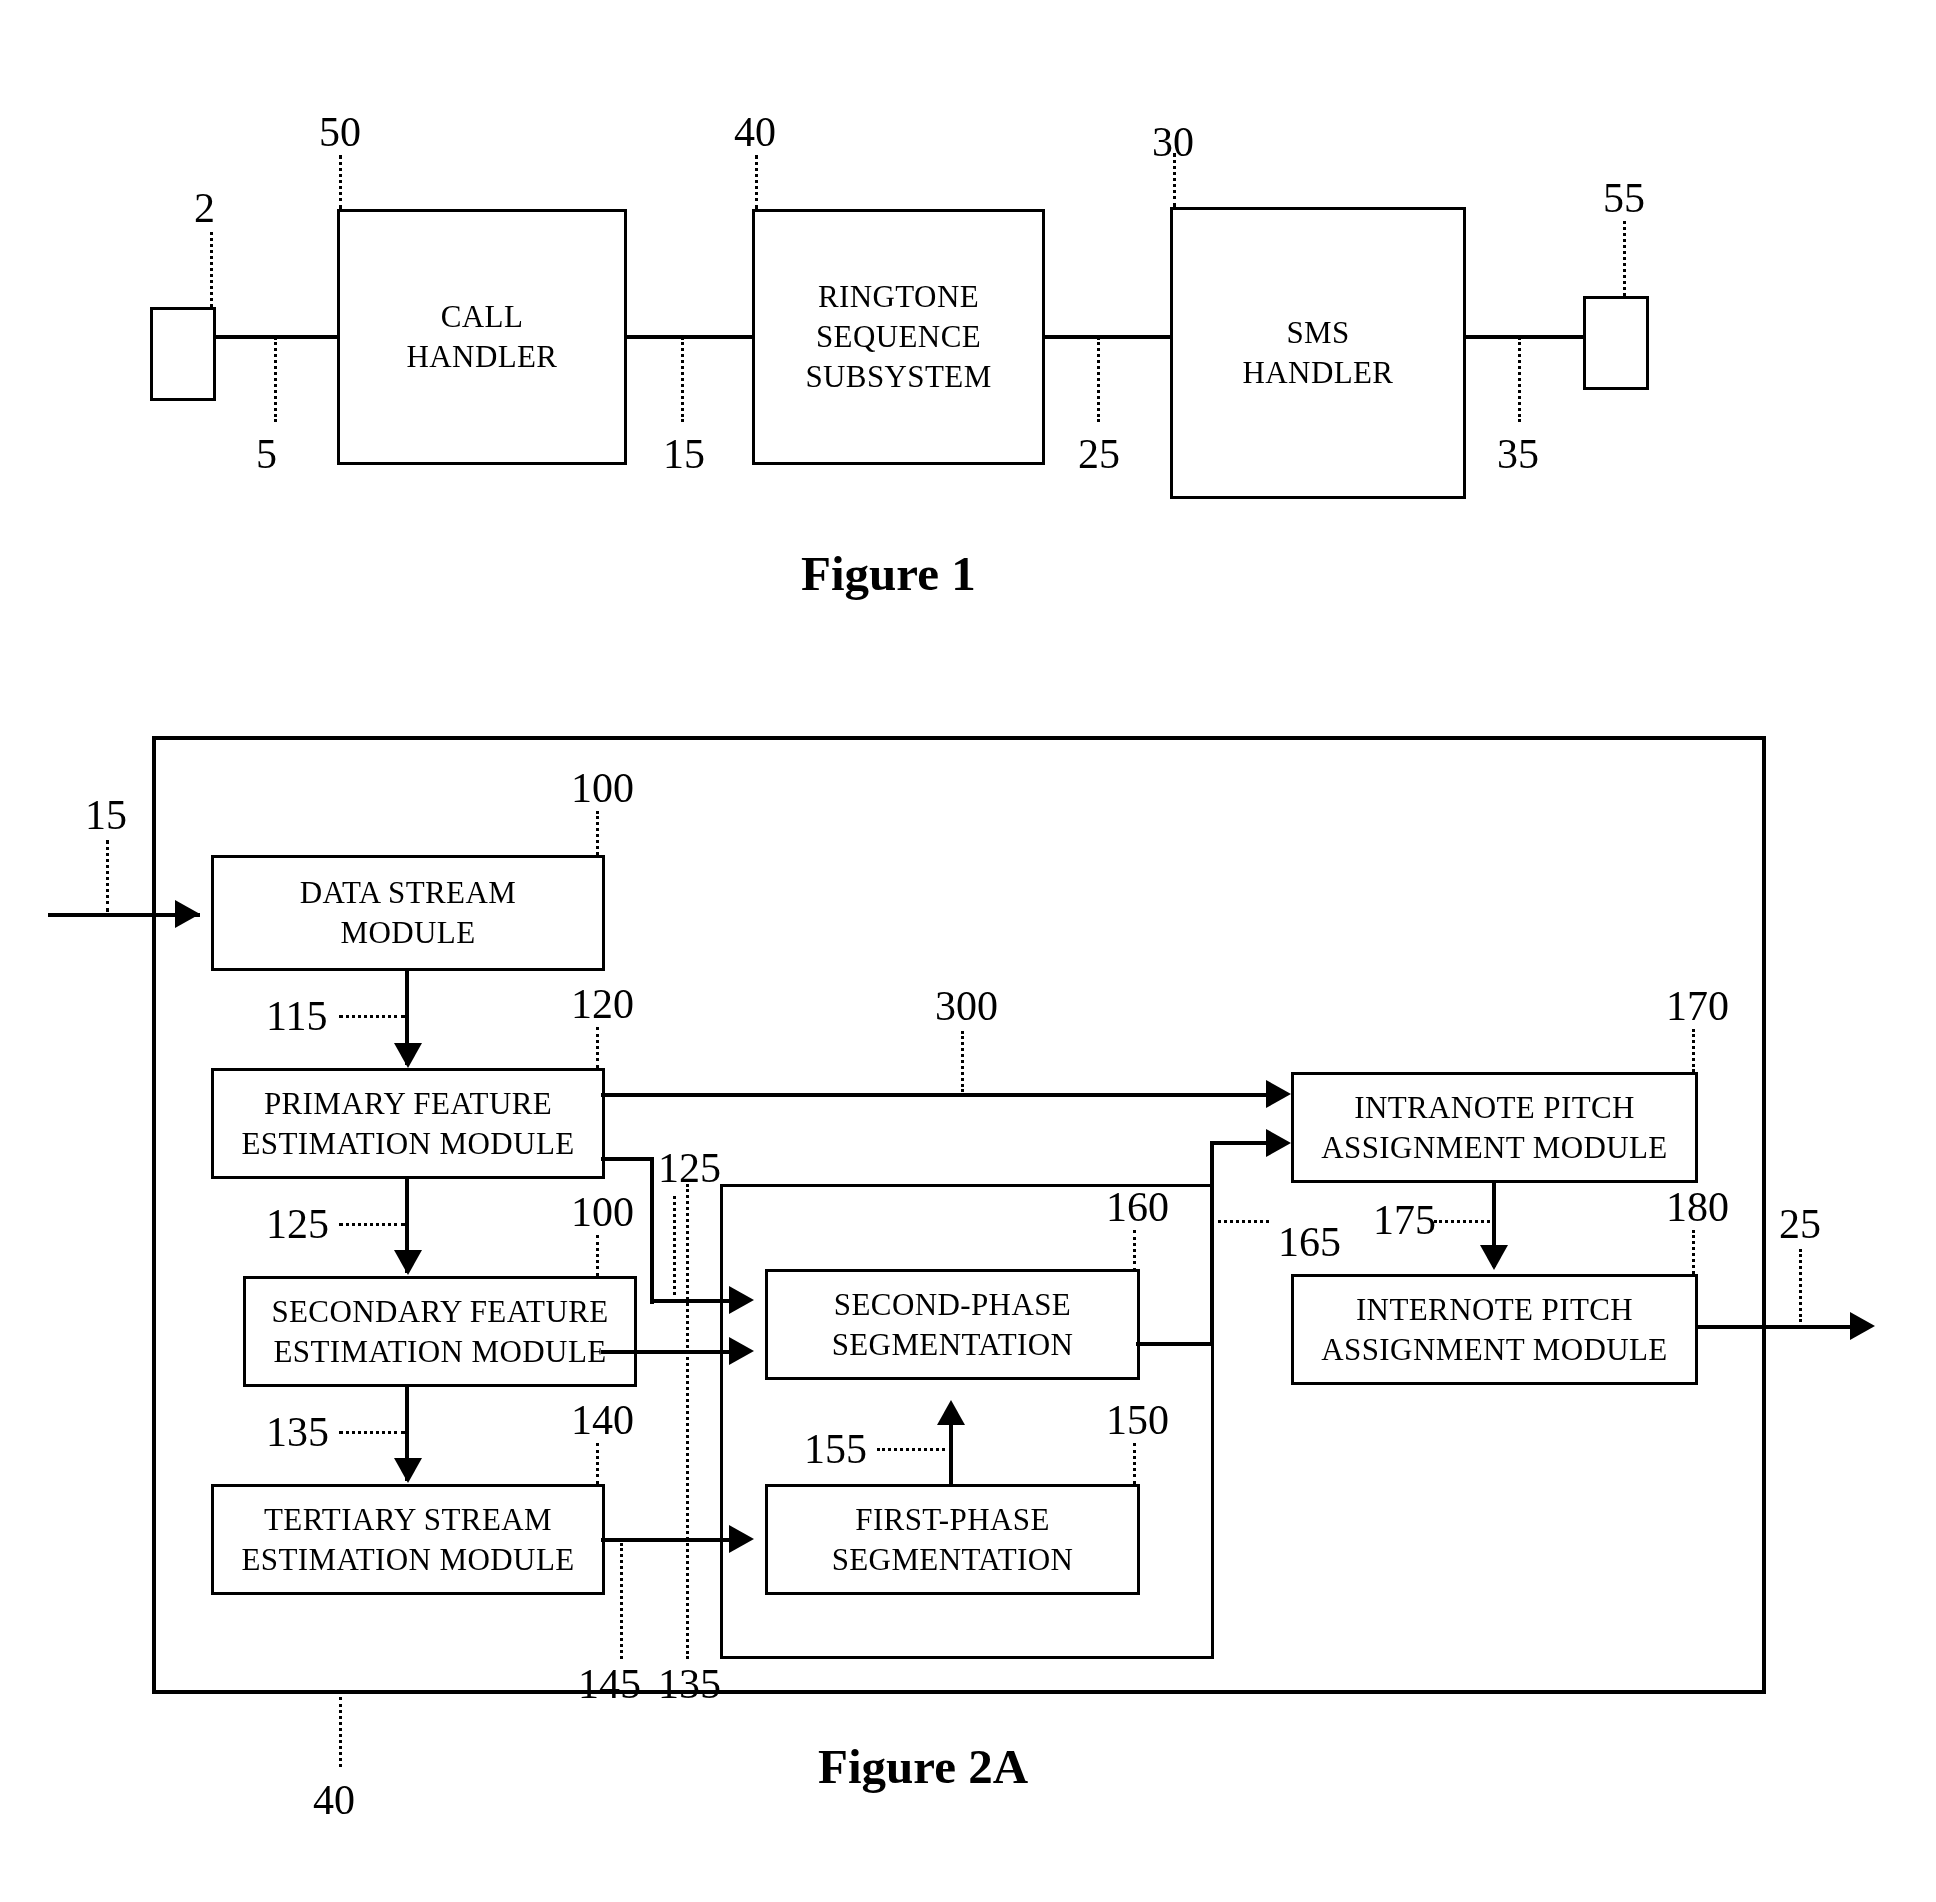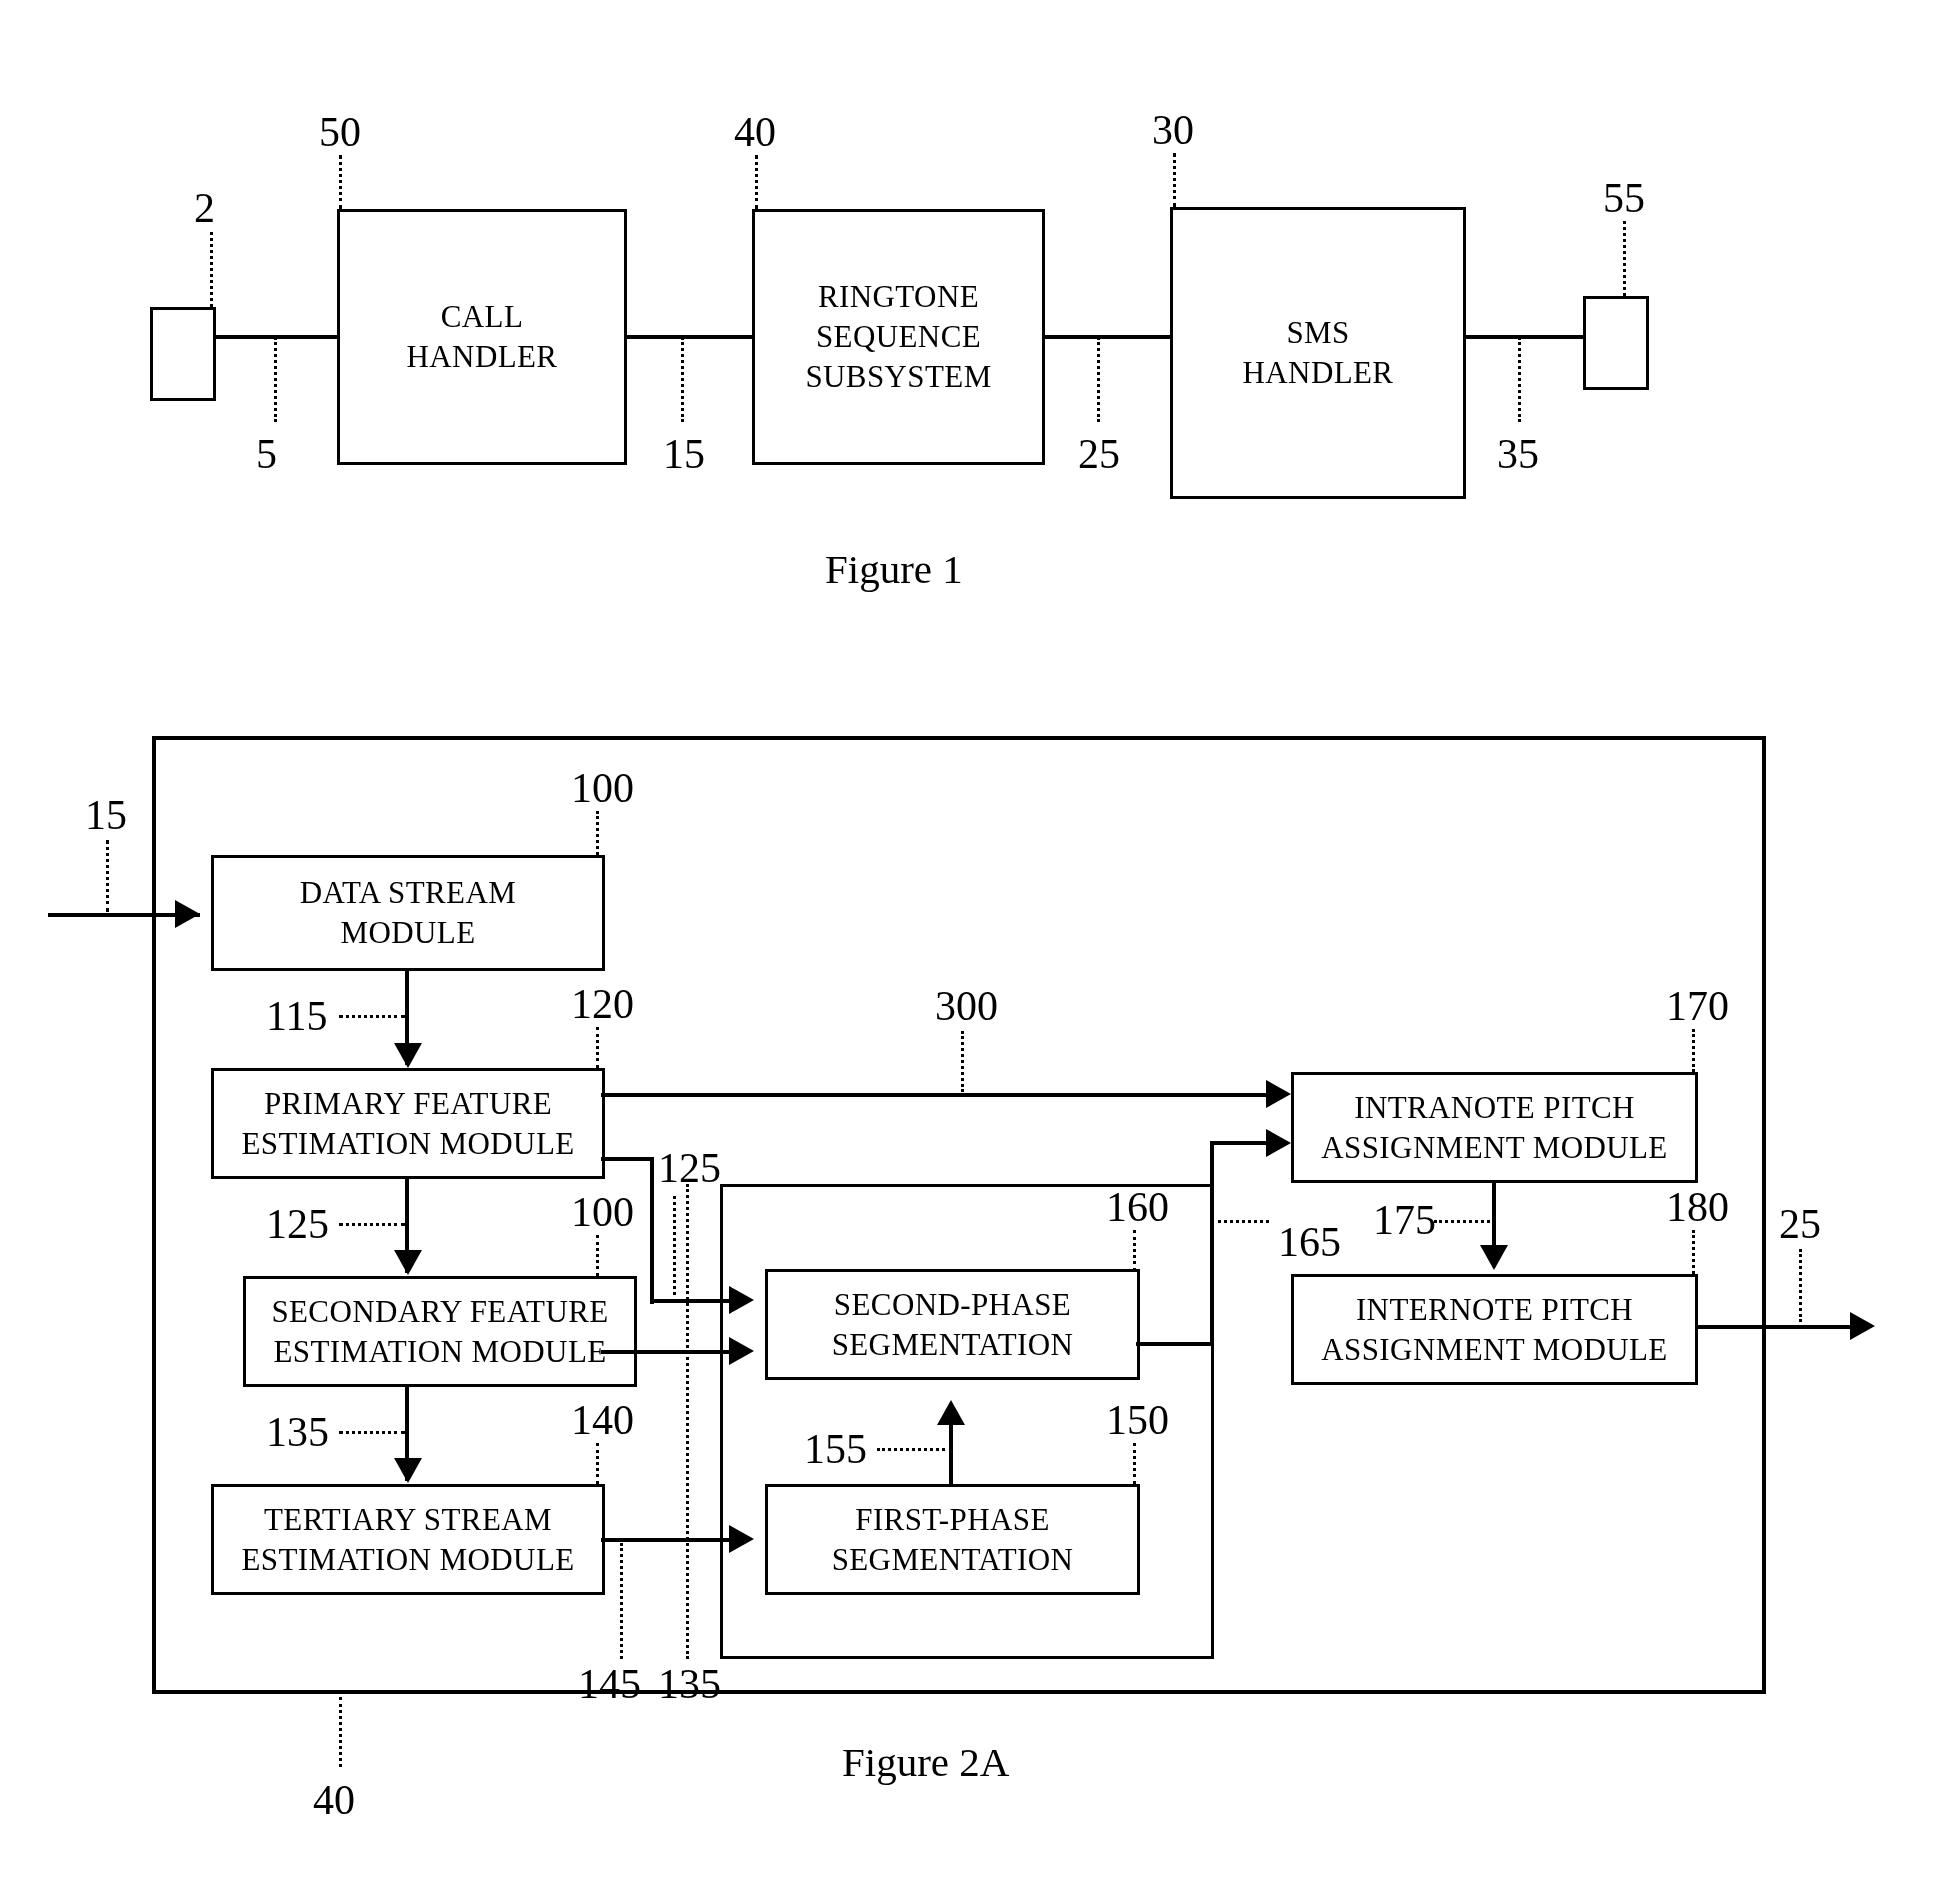--- a/index.html
+++ b/index.html
@@ -151,7 +151,7 @@
       <span class="ln">HANDLER</span>
     </div>
     <div class="leader-v" style="left:1173px; top:153px; height:54px;"></div>
-    <div class="refnum" style="left:1152px; top:109px;">30</div>
+    <div class="refnum" style="left:1152px; top:121px;">30</div>
 
     <div class="hline" style="left:1464px; top:335px; width:121px;"></div>
     <div class="leader-v" style="left:1518px; top:337px; height:85px;"></div>

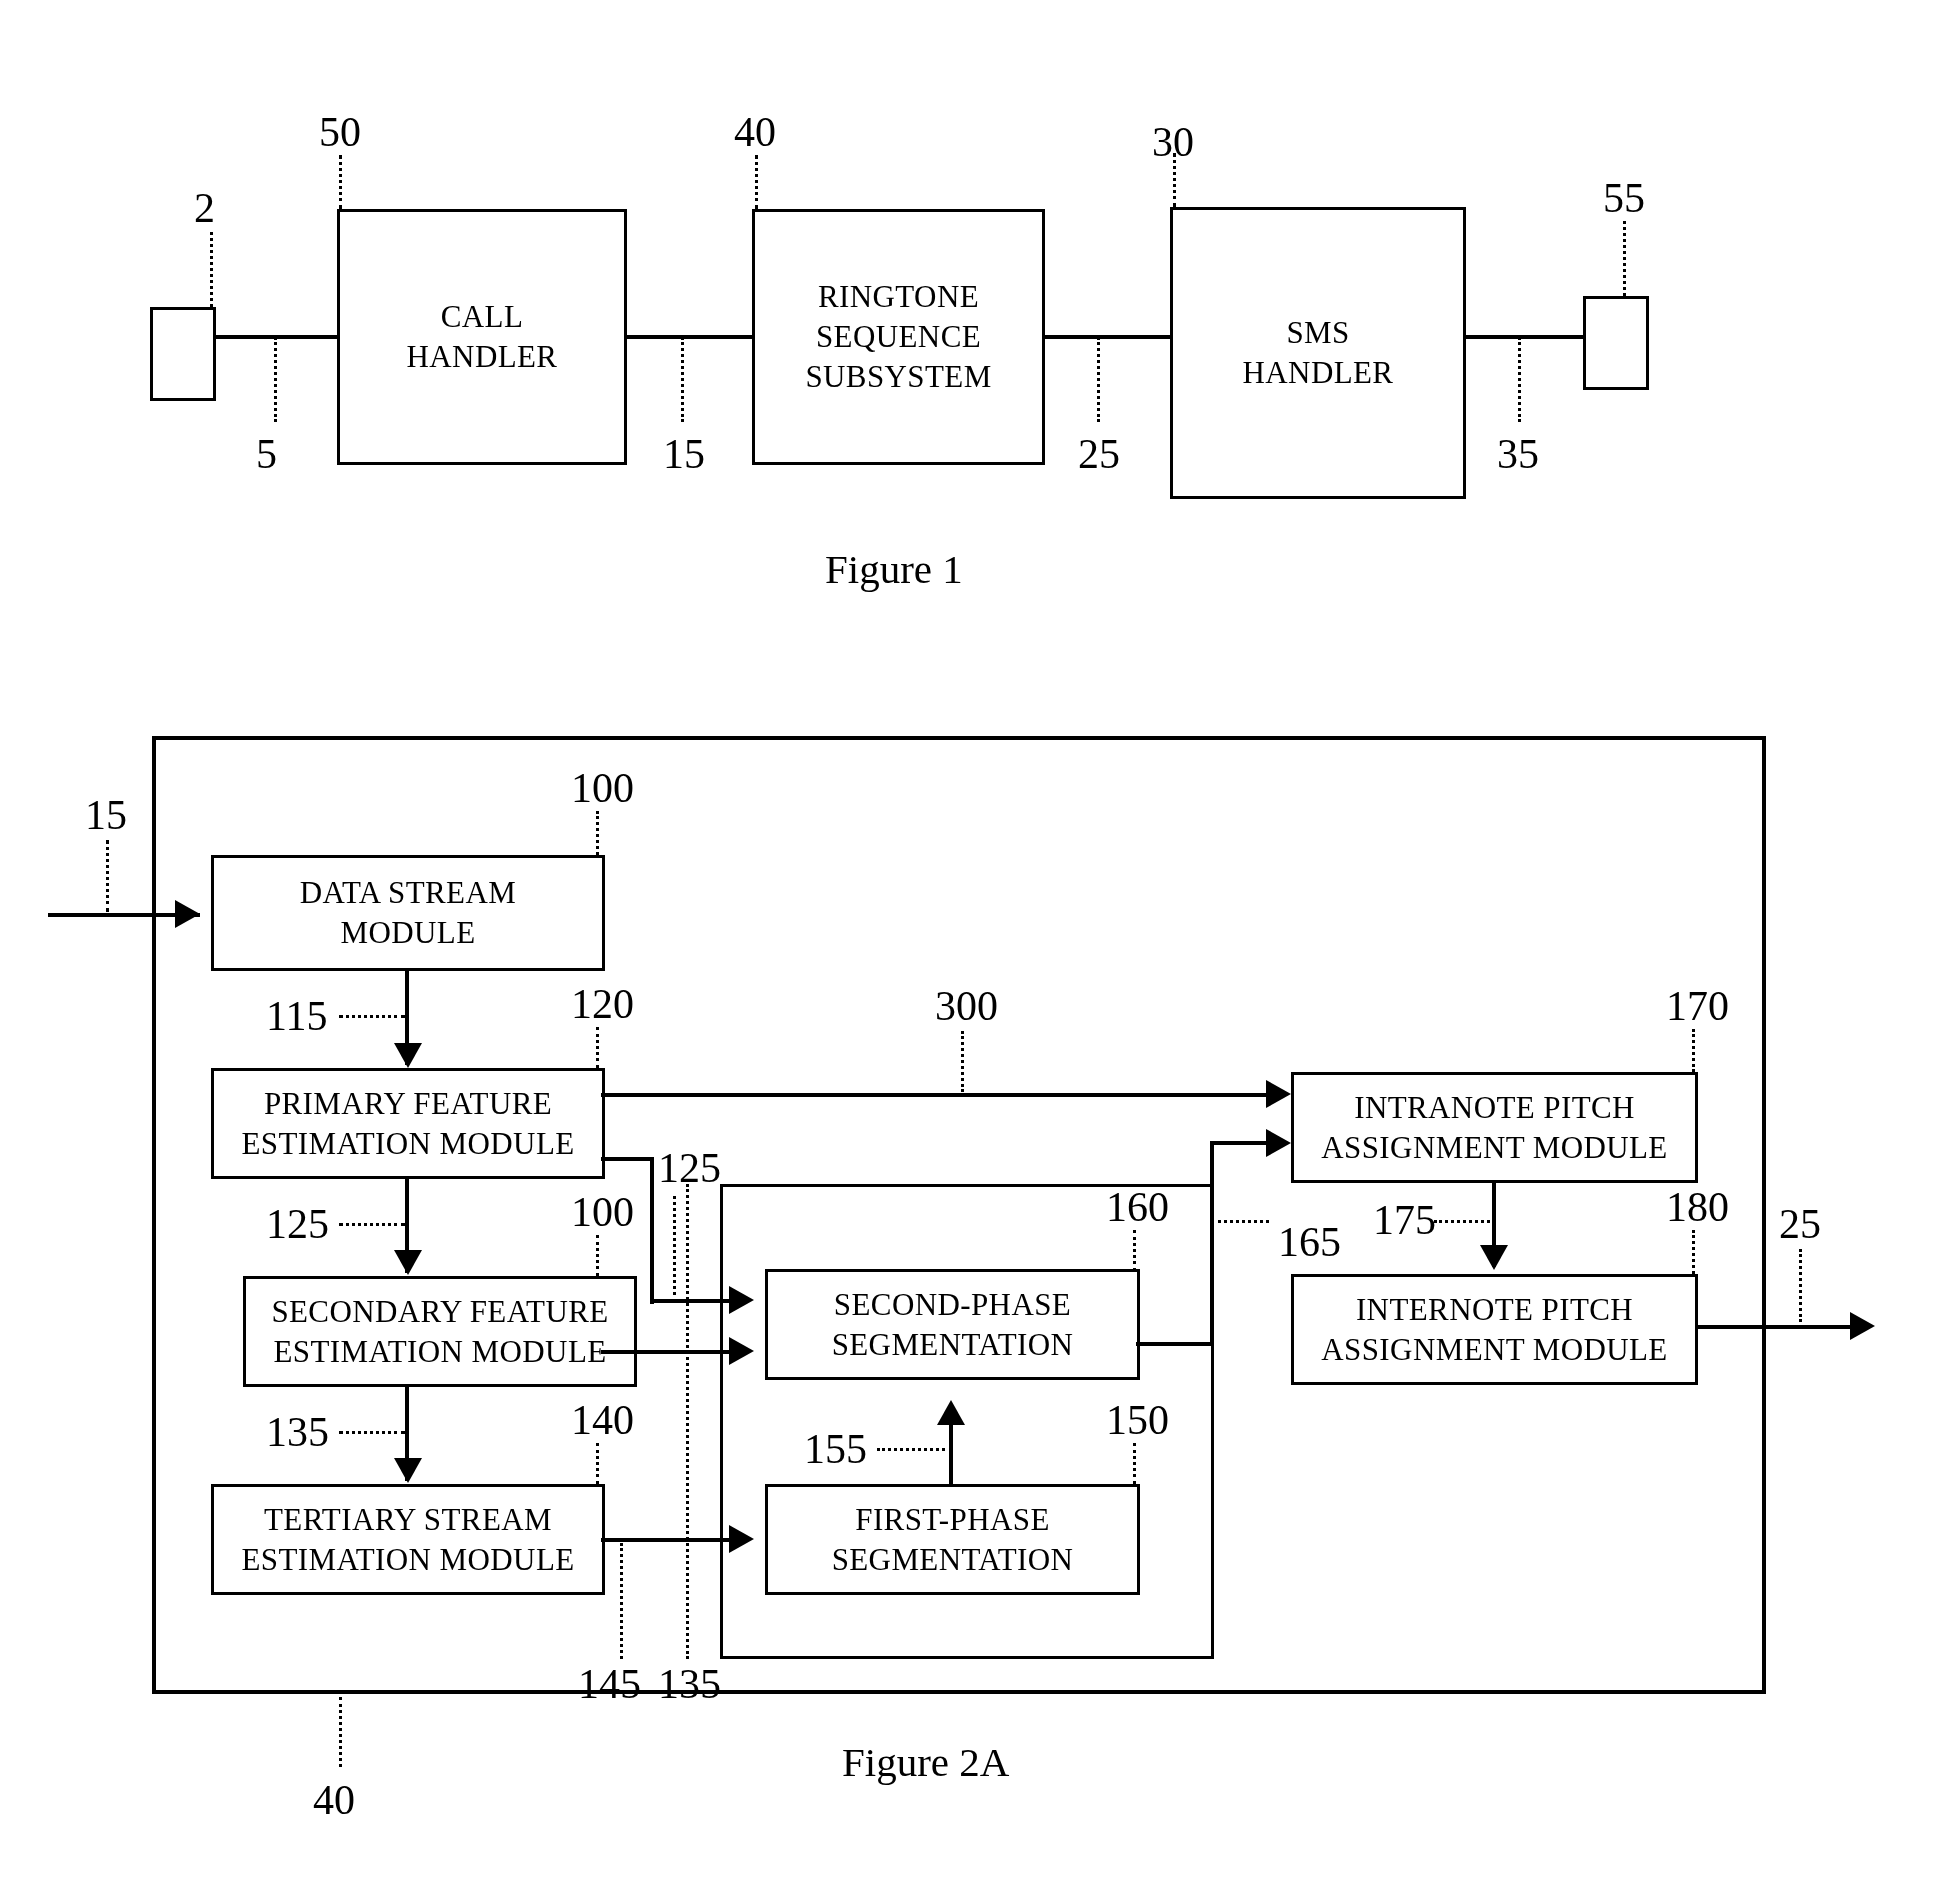--- a/index.html
+++ b/index.html
@@ -99,11 +99,10 @@
   }
   .figcap {
     position: absolute;
-    font-size: 41px;
-    font-weight: normal;
+    font-size: 49px;
+    font-weight: bold;
     white-space: nowrap;
     font-family: "Liberation Serif", "DejaVu Serif", serif;
-    margin-left: 24px;
   }
   .f1-label { font-size: 31px; }
   .f2-label { font-size: 31px; }

